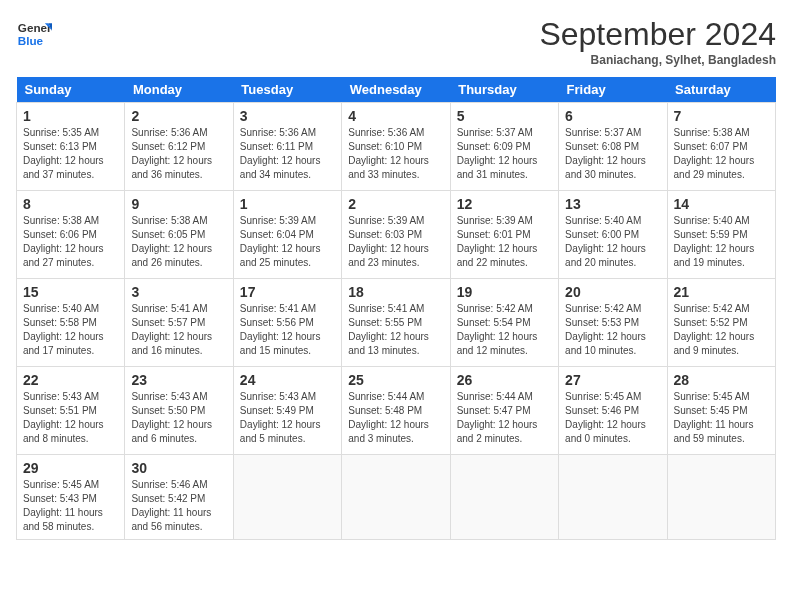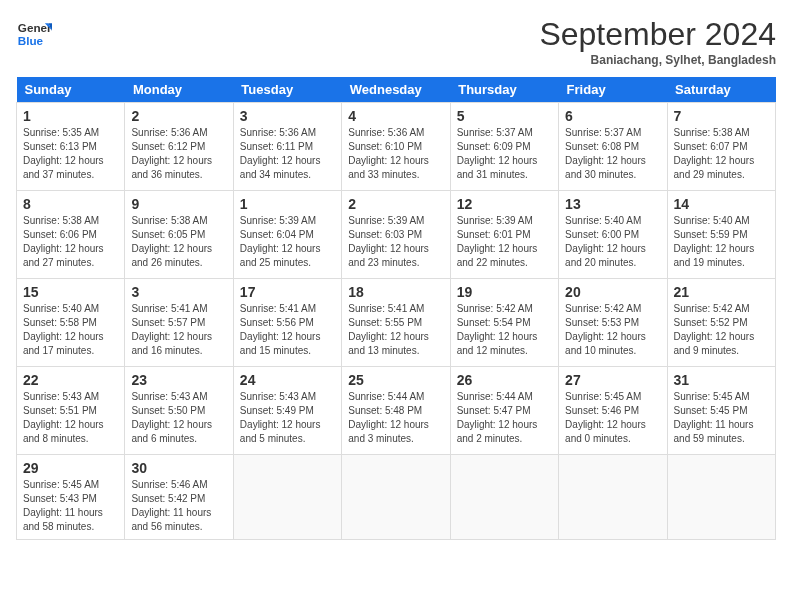--- a/index.html
+++ b/index.html
@@ -307,7 +307,7 @@
 and 0 minutes.</div>
         </td>
         <td>
-          <span class="day-num">31</span>
+          <span class="day-num">28</span>
           <div class="day-info" style="white-space: pre-line;">Sunrise: 5:45 AM
 Sunset: 5:45 PM
 Daylight: 11 hours

